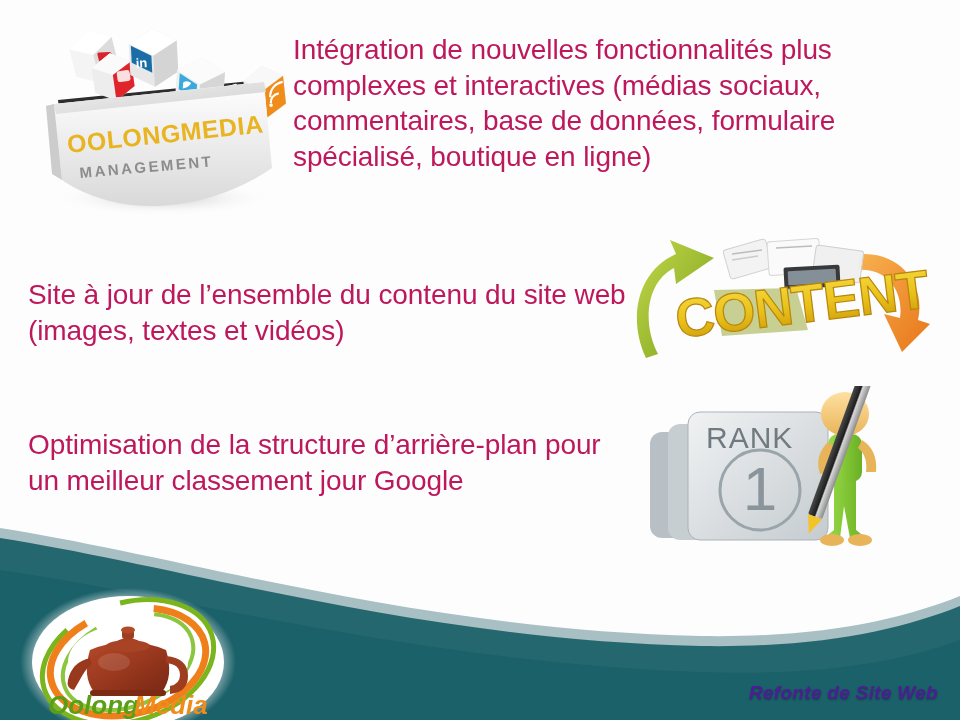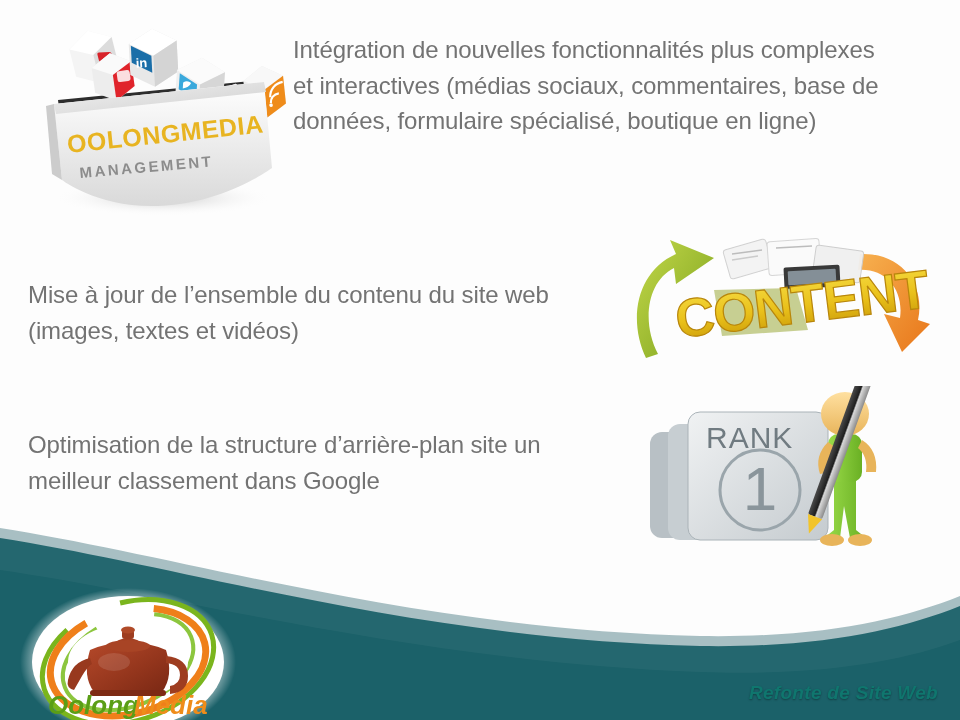--- a/index.html
+++ b/index.html
@@ -28,8 +28,8 @@
   
   .bullet-text {
     position: absolute;
-    color: #737373;
-    font-size: 24px;
+    color: #be185d;
+    font-size: 28px;
     line-height: 35.5px;
     letter-spacing: -0.1px;
     white-space: pre-line;

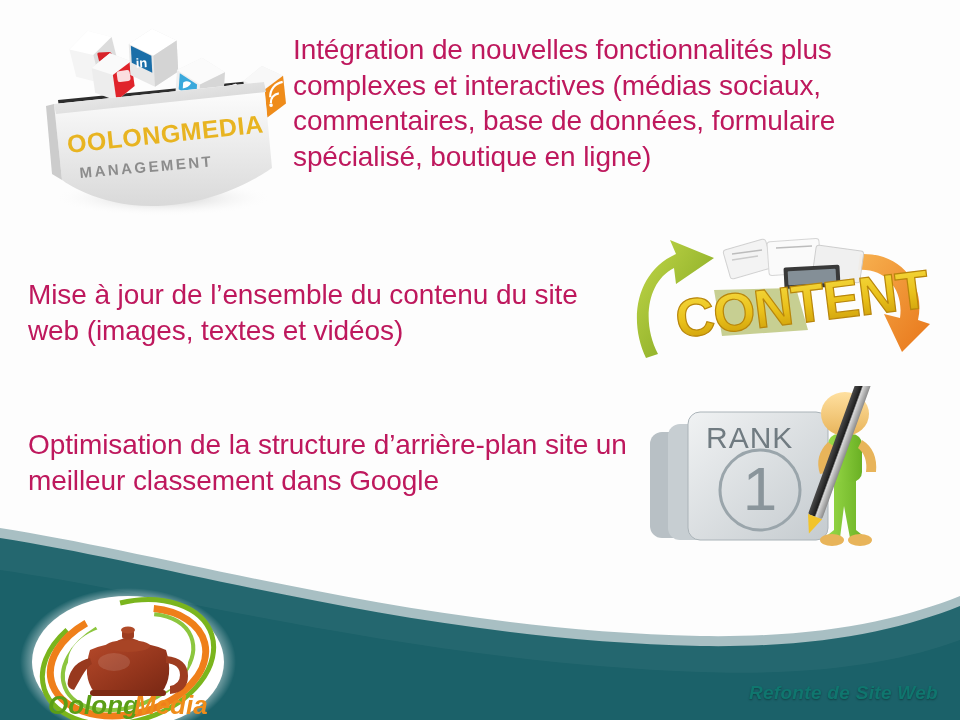--- a/index.html
+++ b/index.html
@@ -288,7 +288,7 @@
 
   <div class="bullet-text" id="bullet-1">Intégration de nouvelles fonctionnalités plus complexes et interactives (médias sociaux, commentaires, base de données, formulaire spécialisé, boutique en ligne)</div>
 
-  <div class="bullet-text" id="bullet-2">Mise à jour de l’ensemble du contenu du site web (images, textes et vidéos)</div>
+  <div class="bullet-text" id="bullet-2">Site à jour de l’ensemble du contenu du site web (images, textes et vidéos)</div>
 
   <div class="bullet-text" id="bullet-3">Optimisation de la structure d’arrière-plan site un meilleur classement dans Google</div>
 

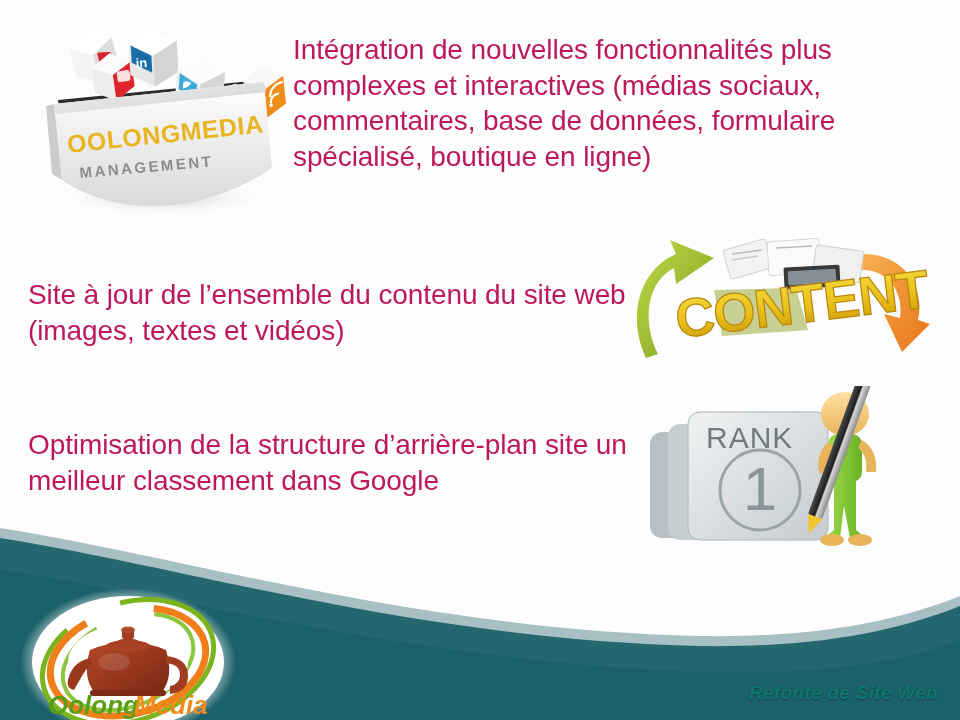--- a/index.html
+++ b/index.html
@@ -290,7 +290,7 @@
 
   <div class="bullet-text" id="bullet-2">Site à jour de l’ensemble du contenu du site web (images, textes et vidéos)</div>
 
-  <div class="bullet-text" id="bullet-3">Optimisation de la structure d’arrière-plan site un meilleur classement dans Google</div>
+  <div class="bullet-text" id="bullet-3">Optimisation de la structure d’arrière-plan pour un meilleur classement jour Google</div>
 
   <div id="logo-badge">
     <svg viewBox="0 0 220 152" width="220" height="152">

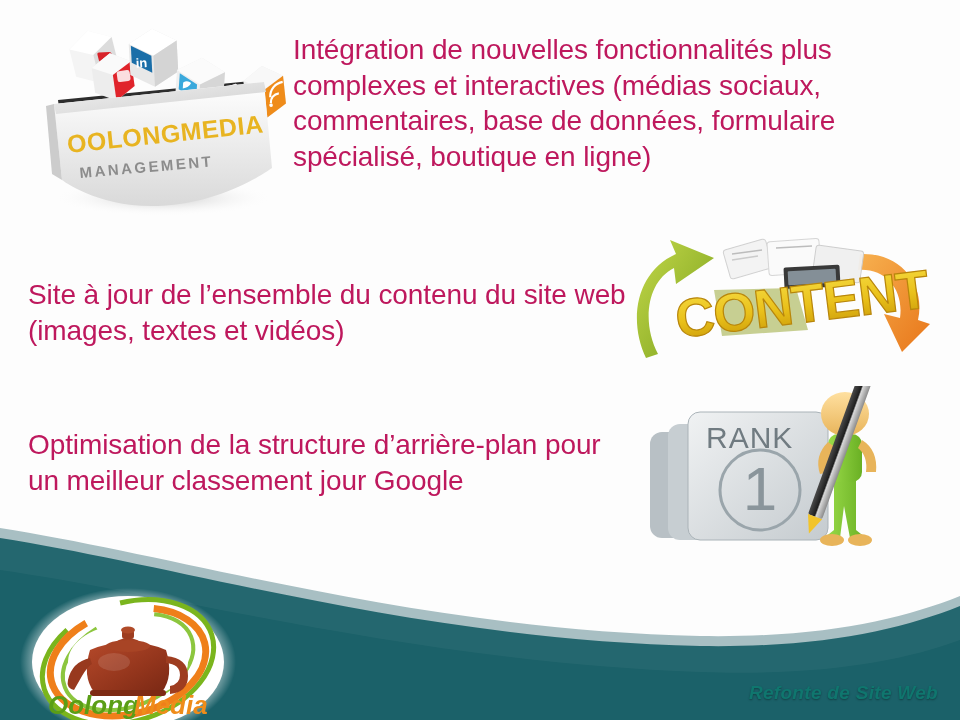--- a/index.html
+++ b/index.html
@@ -43,7 +43,7 @@
     position: absolute;
     right: 22px;
     bottom: 16px;
-    color: #0f766e;
+    color: #4c1d95;
     font-size: 19px;
     font-weight: bold;
     font-style: italic;

